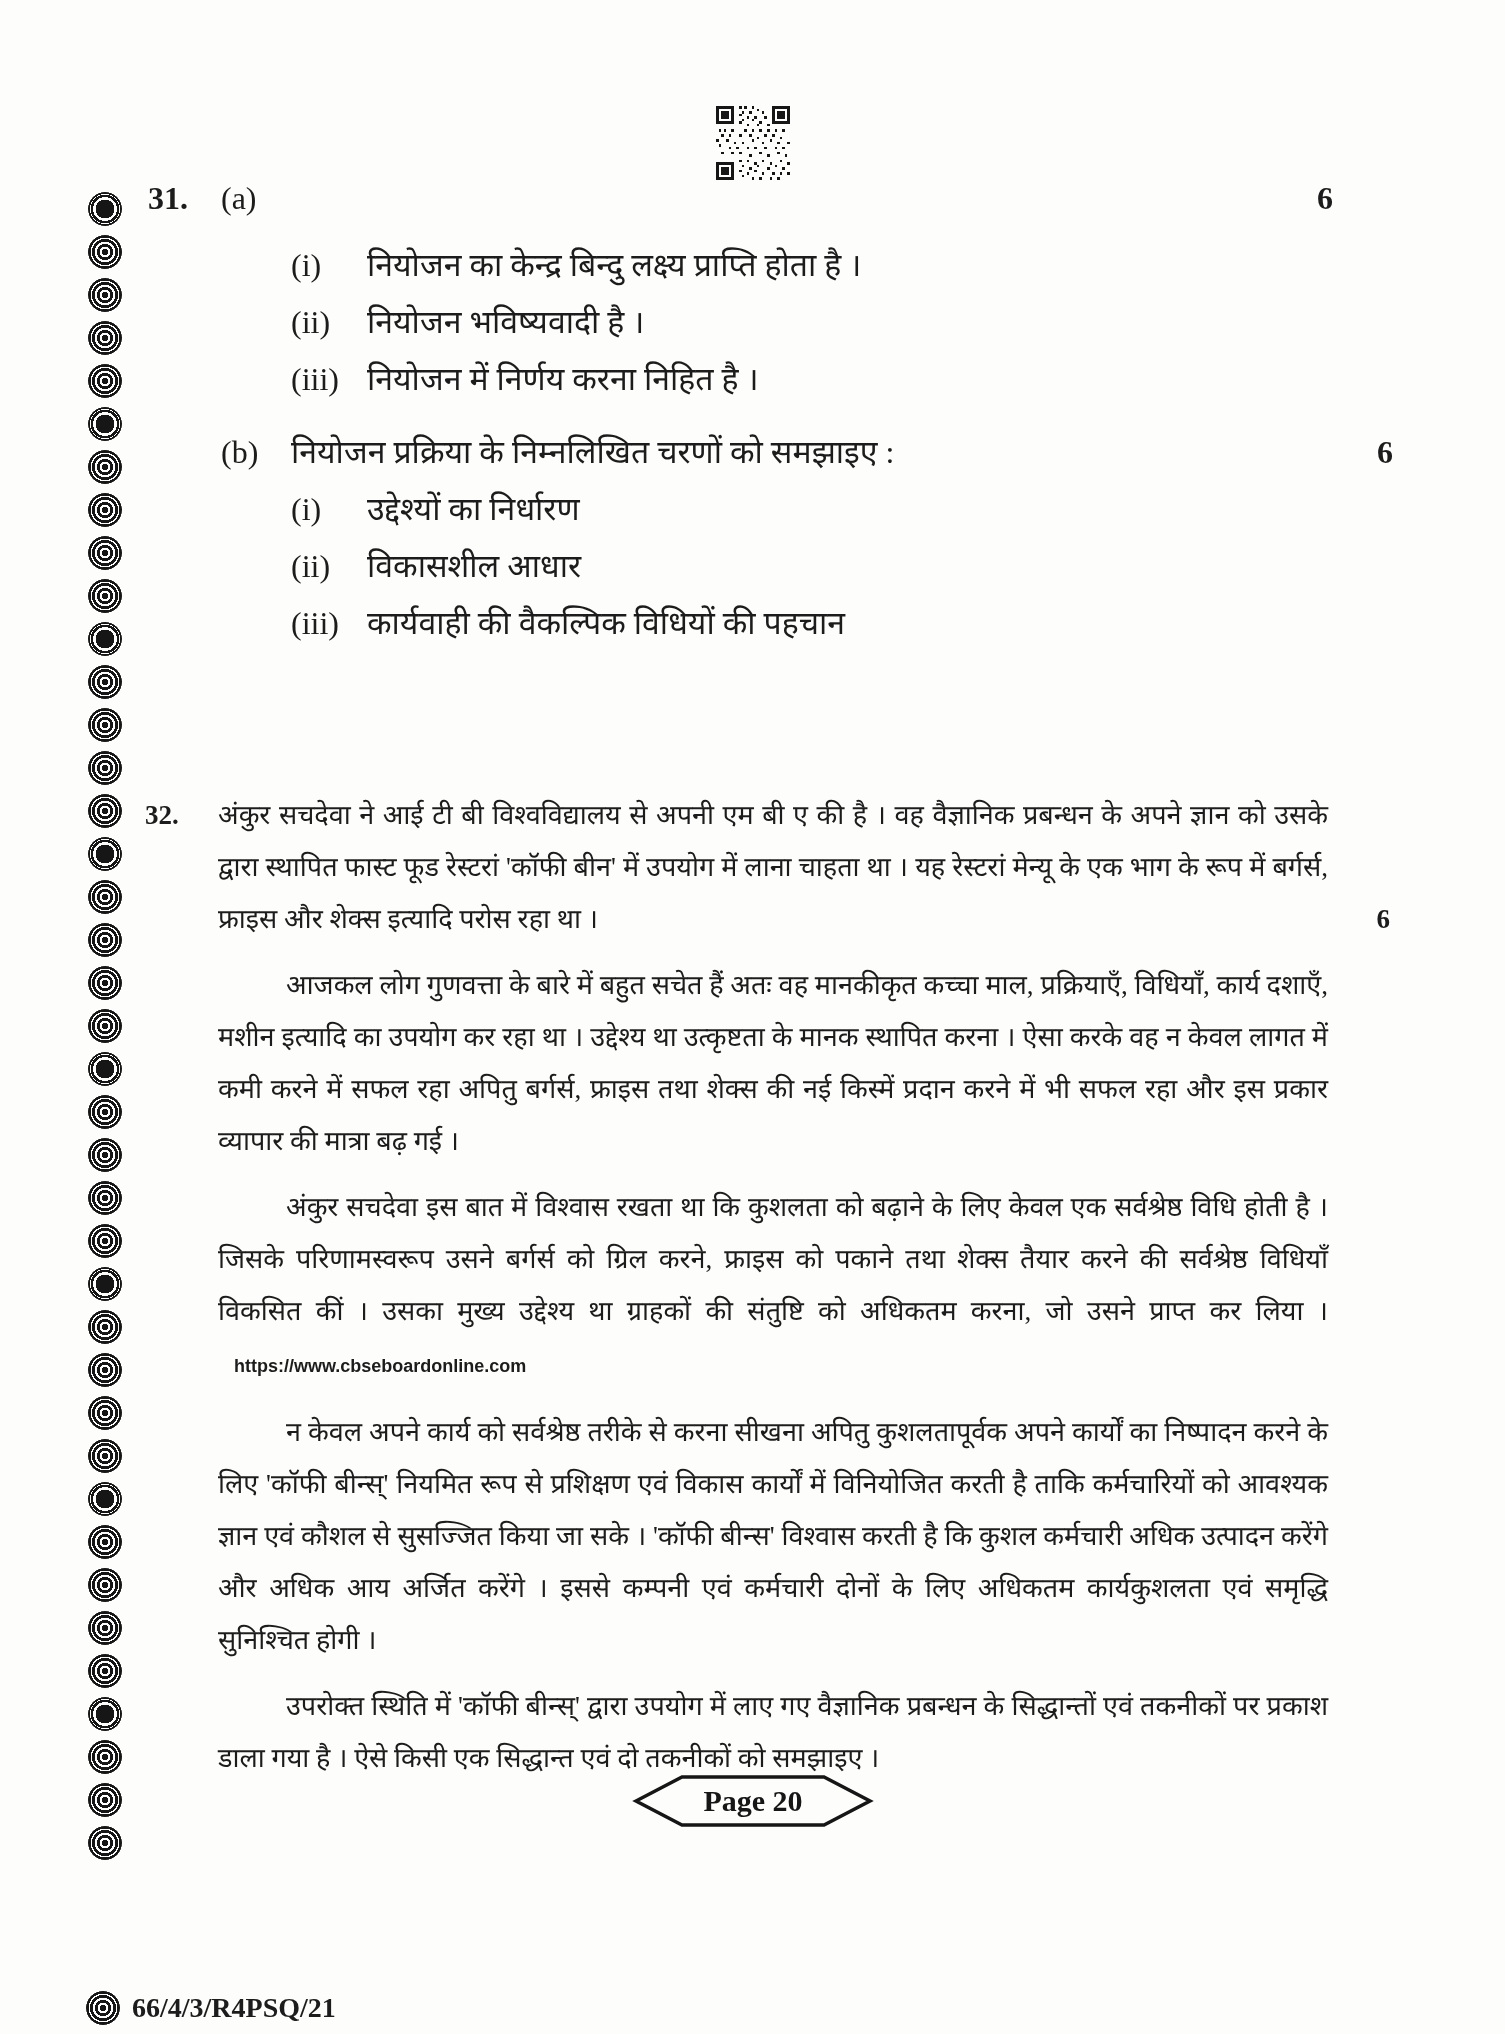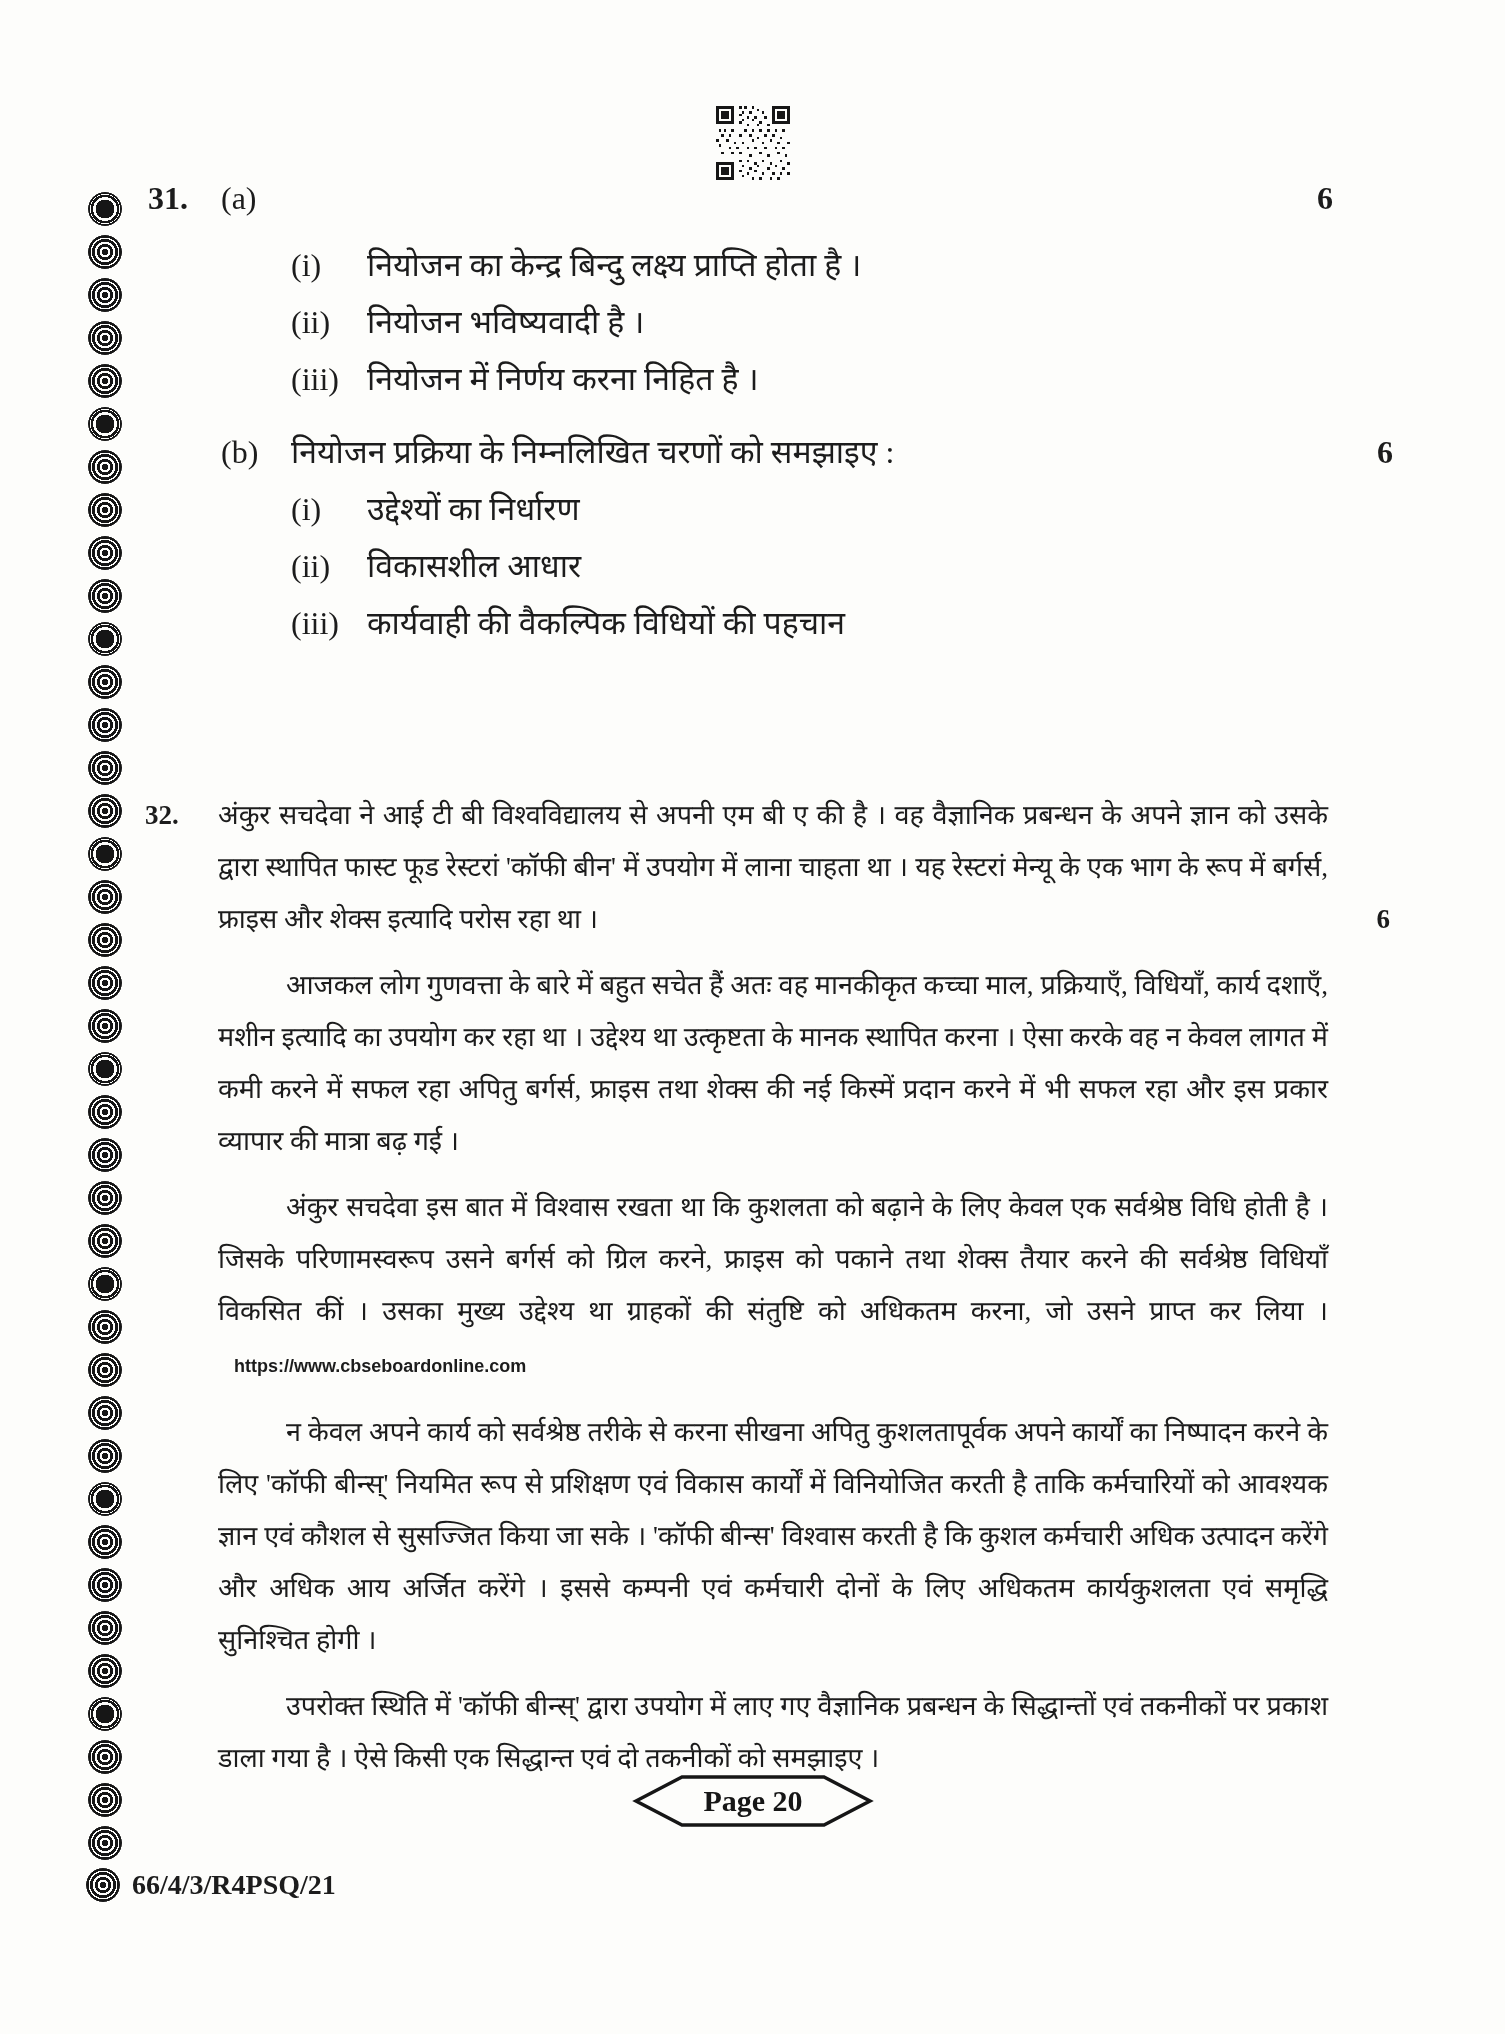--- a/index.html
+++ b/index.html
@@ -63,7 +63,7 @@
 
   
   .footer-code {
-    position:absolute; left:86px; top:1868px;
+    position:absolute; left:86px; top:1991px;
     display:flex; align-items:center; gap:12px;
     font-weight:bold; font-size:28px;
   }

